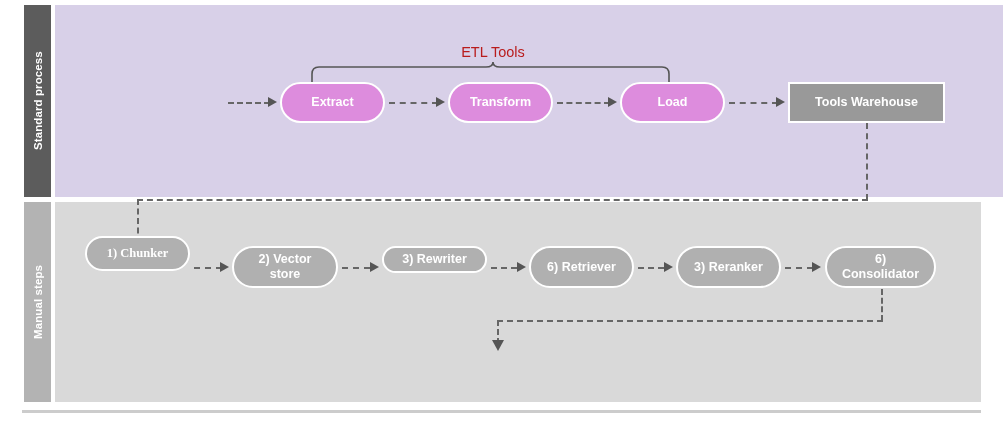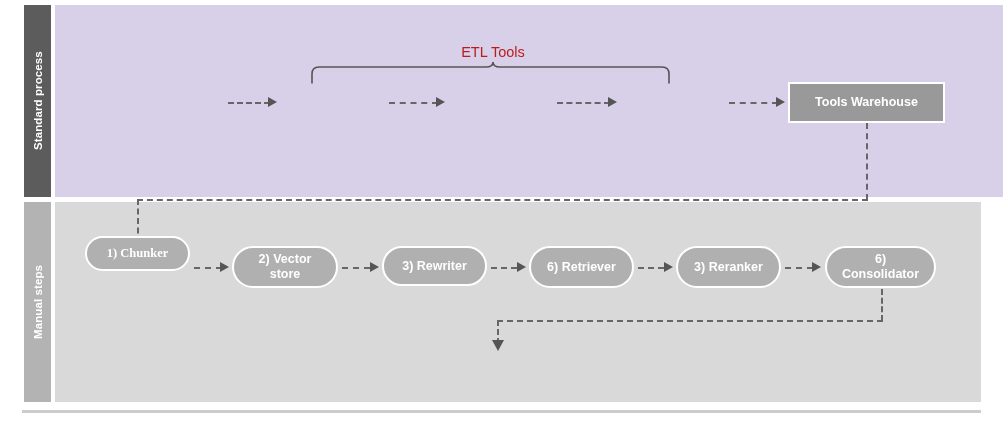--- a/index.html
+++ b/index.html
@@ -135,6 +135,9 @@
   </svg>
 
 
+  <div class="node pill purple" style="left:280px; top:82px; width:105px; height:41px;">
+    <span>Extract</span>
+  </div>
 
 
 

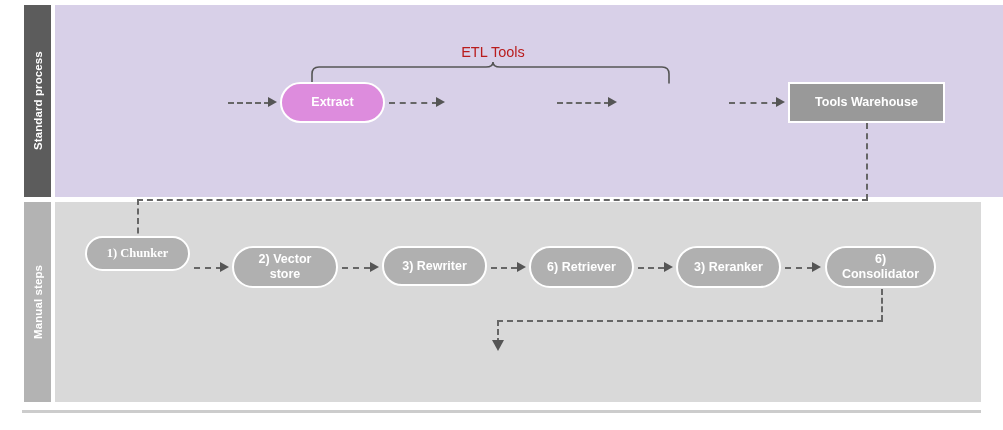--- a/index.html
+++ b/index.html
@@ -139,6 +139,9 @@
     <span>Extract</span>
   </div>
 
+  <div class="node pill purple" style="left:448px; top:82px; width:105px; height:41px;">
+    <span>Transform</span>
+  </div>
 
 
   <div class="node rect gray" style="left:788px; top:82px; width:157px; height:41px;">

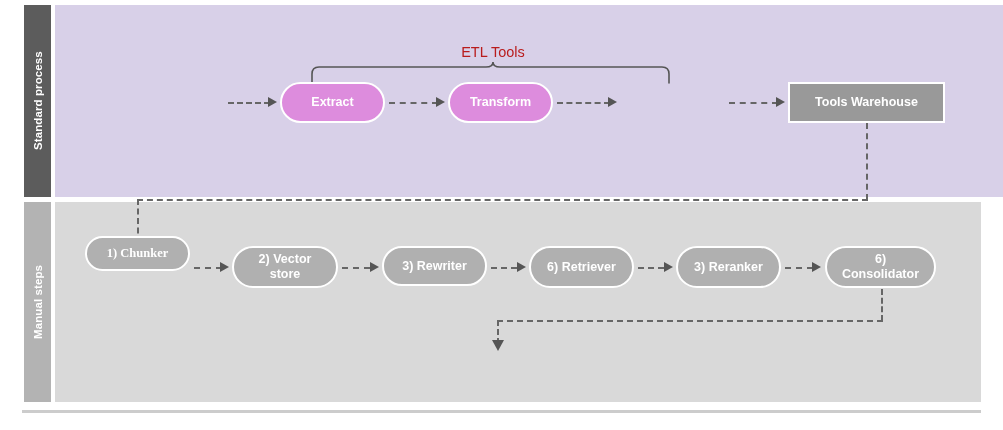--- a/index.html
+++ b/index.html
@@ -143,6 +143,9 @@
     <span>Transform</span>
   </div>
 
+  <div class="node pill purple" style="left:620px; top:82px; width:105px; height:41px;">
+    <span>Load</span>
+  </div>
 
   <div class="node rect gray" style="left:788px; top:82px; width:157px; height:41px;">
     <span>Tools Warehouse</span>

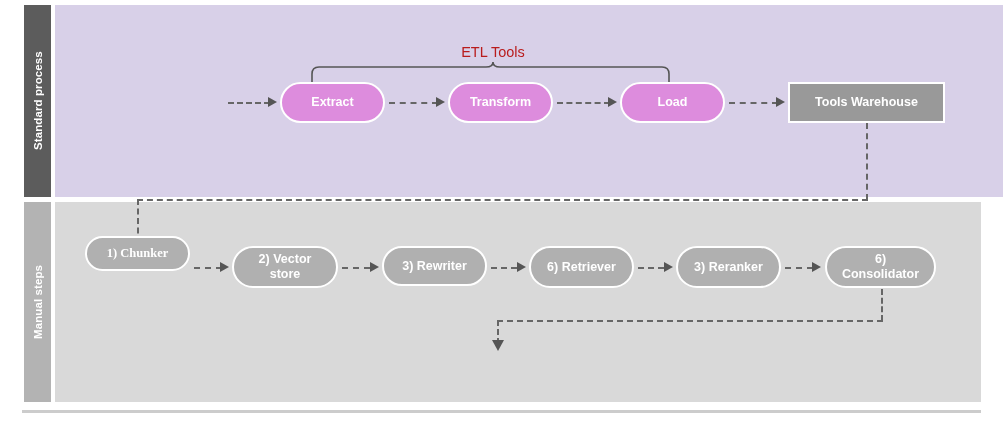--- a/index.html
+++ b/index.html
@@ -177,7 +177,7 @@
 store</span>
   </div>
 
-  <div class="node pill gray" style="left:382px; top:246px; width:105px; height:40px;">
+  <div class="node pill gray" style="left:382px; top:246px; width:105px; height:27px;">
     <span>3) Rewriter</span>
   </div>
 

